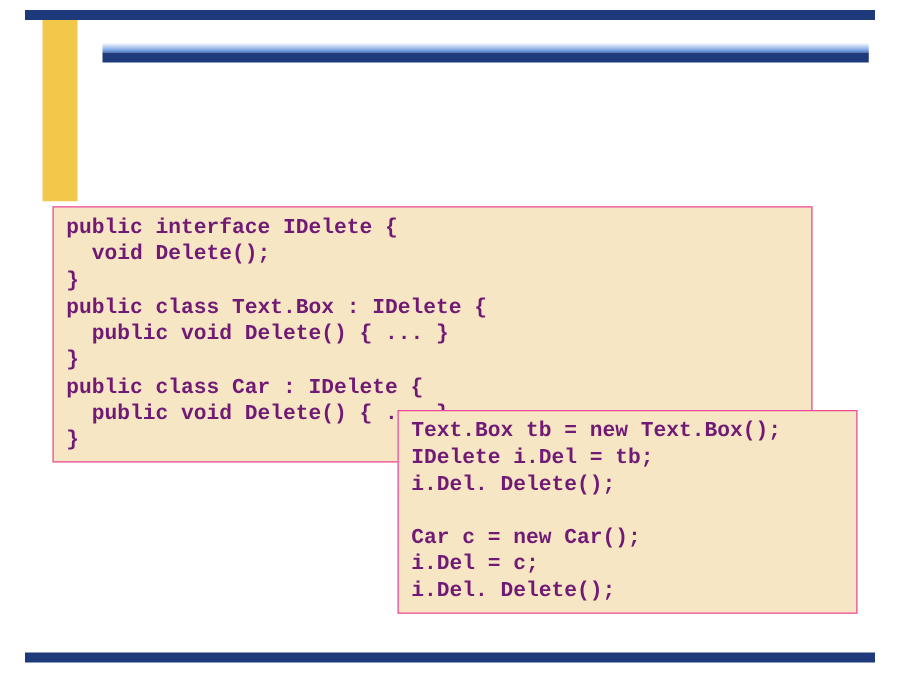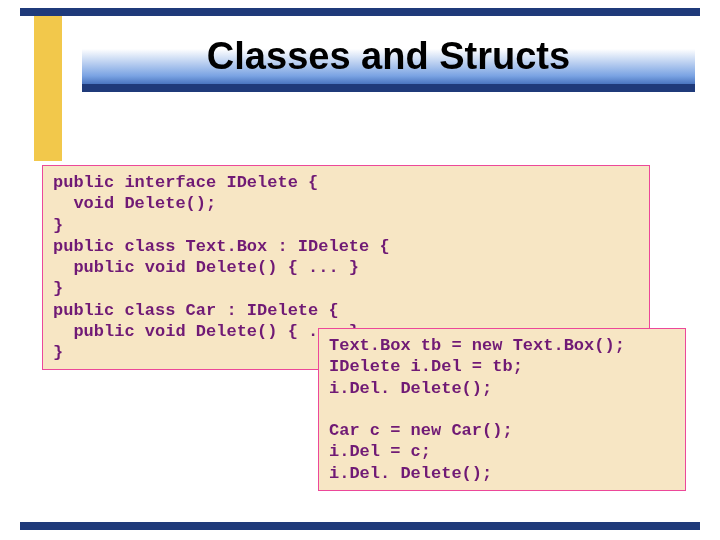--- a/index.html
+++ b/index.html
@@ -87,7 +87,6 @@
 <div class="yellow-strip"></div>
 
 <div class="title-block">
-  <div class="title-main">Classes and Structs</div>
 </div>
 
 <div class="code-box code-box-1">public interface IDelete {

